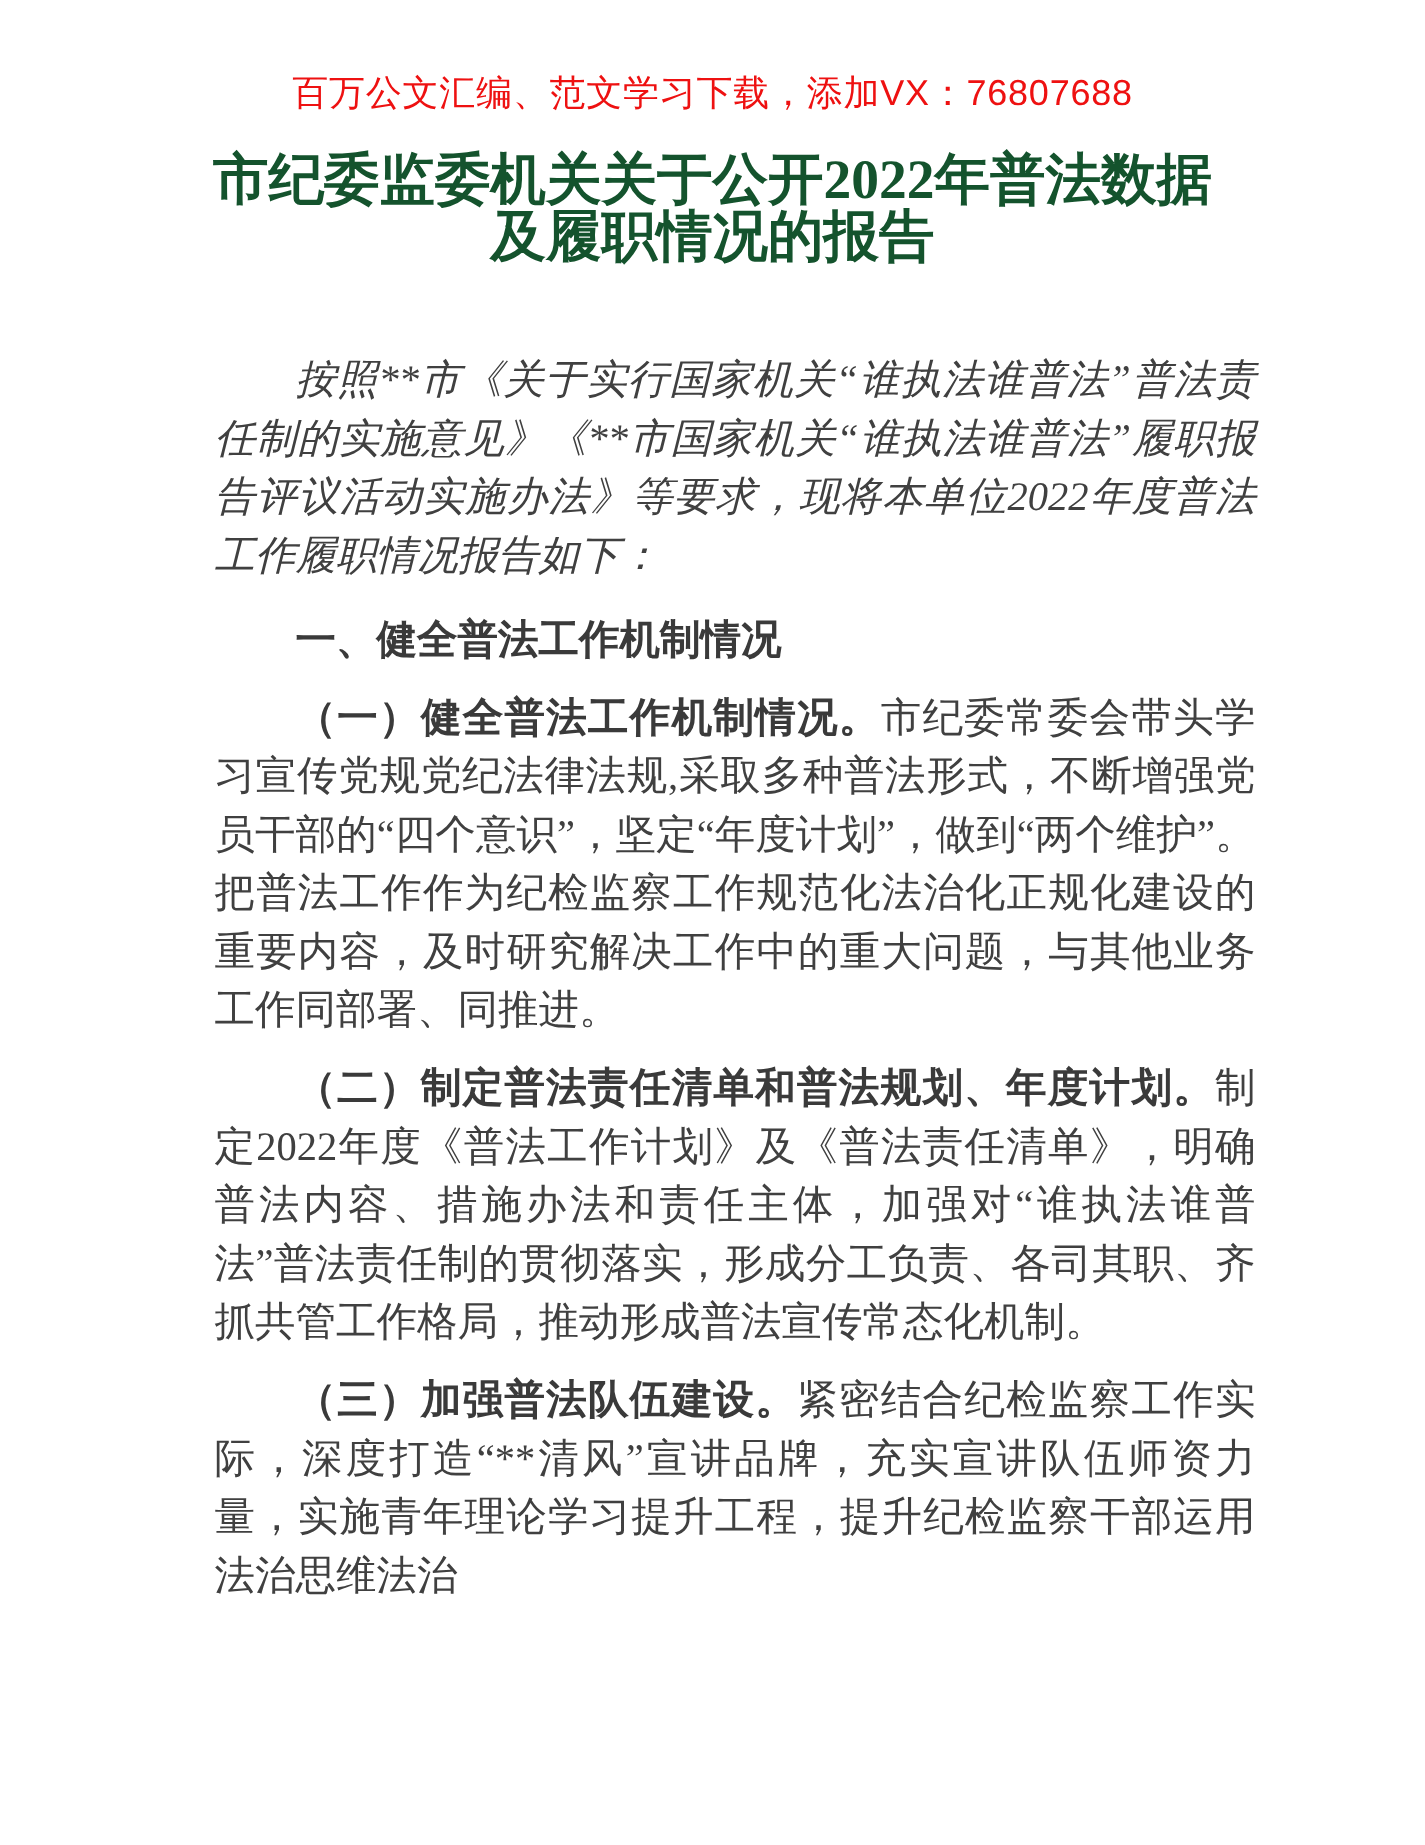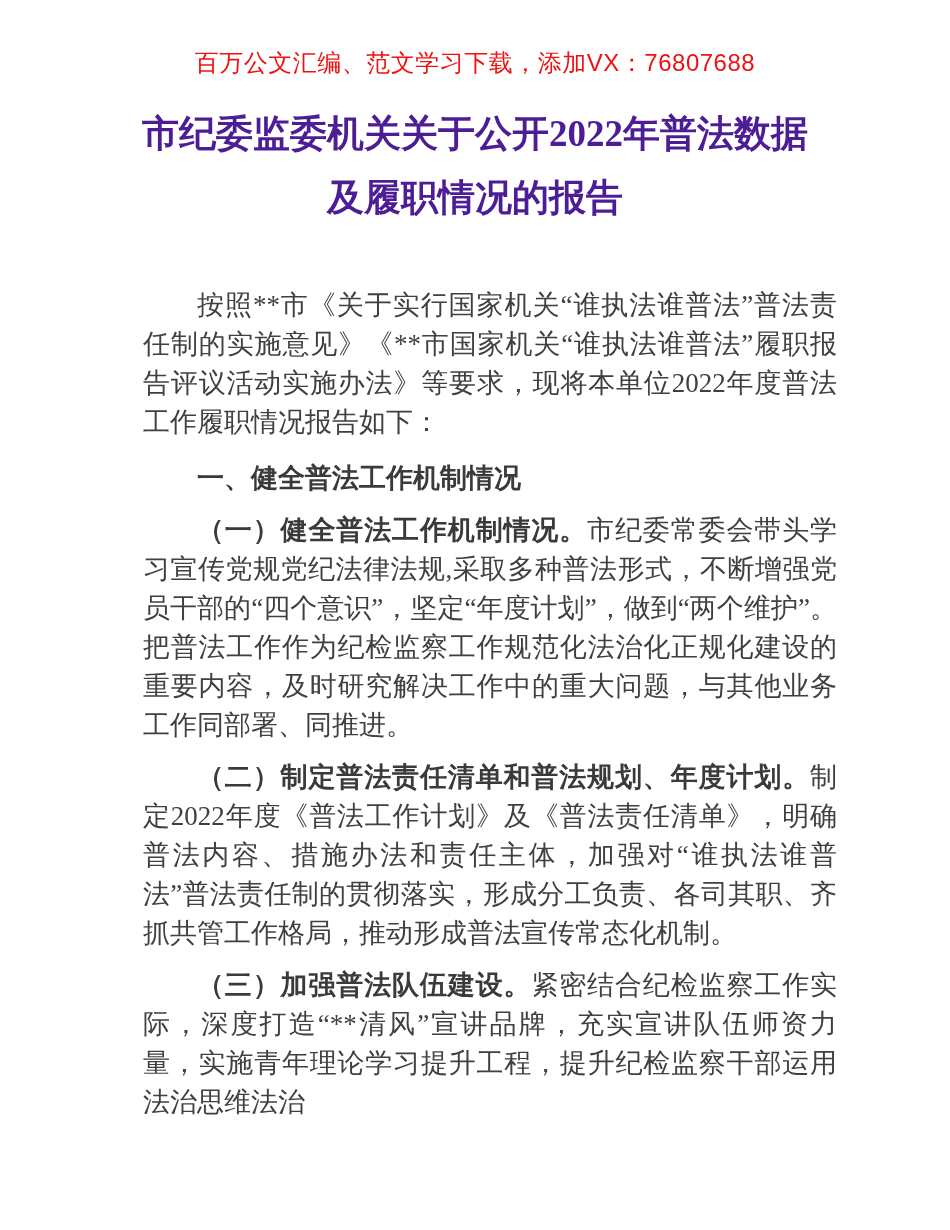--- a/index.html
+++ b/index.html
@@ -29,9 +29,9 @@
     text-align: center;
     font-family: "Liberation Serif", "DejaVu Serif", serif;
     font-size: 37px;
-    line-height: 64px;
+    line-height: 38px;
     font-weight: 700;
-    color: #4c1d95;
+    color: #14532d;
   }
   .content {
     margin: 56px 113px 0 143px;

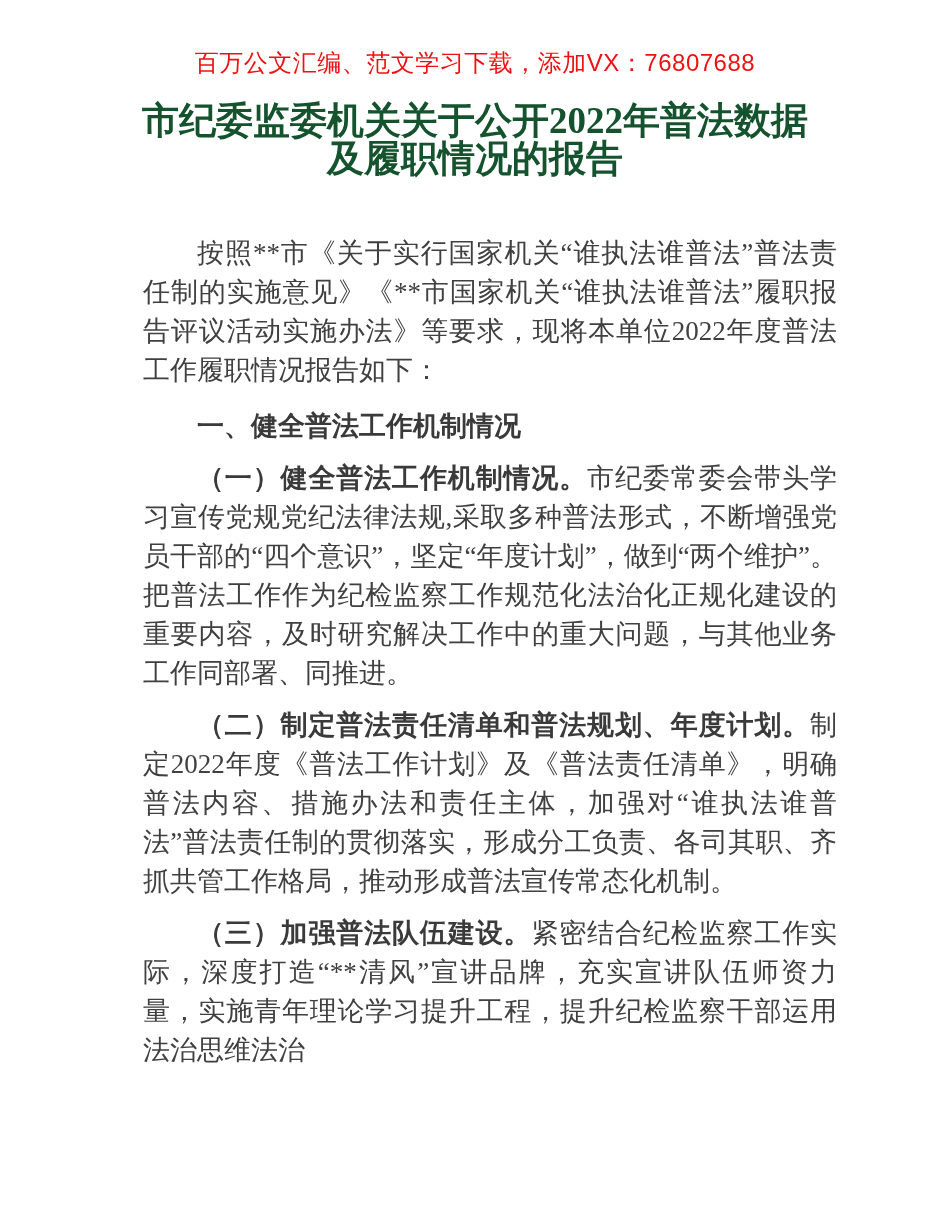--- a/index.html
+++ b/index.html
@@ -47,6 +47,7 @@
   }
   .para:first-child {
     margin-top: 0;
+    font-style: italic;
   }
   .heading {
     margin: 17px 0 0 0;

